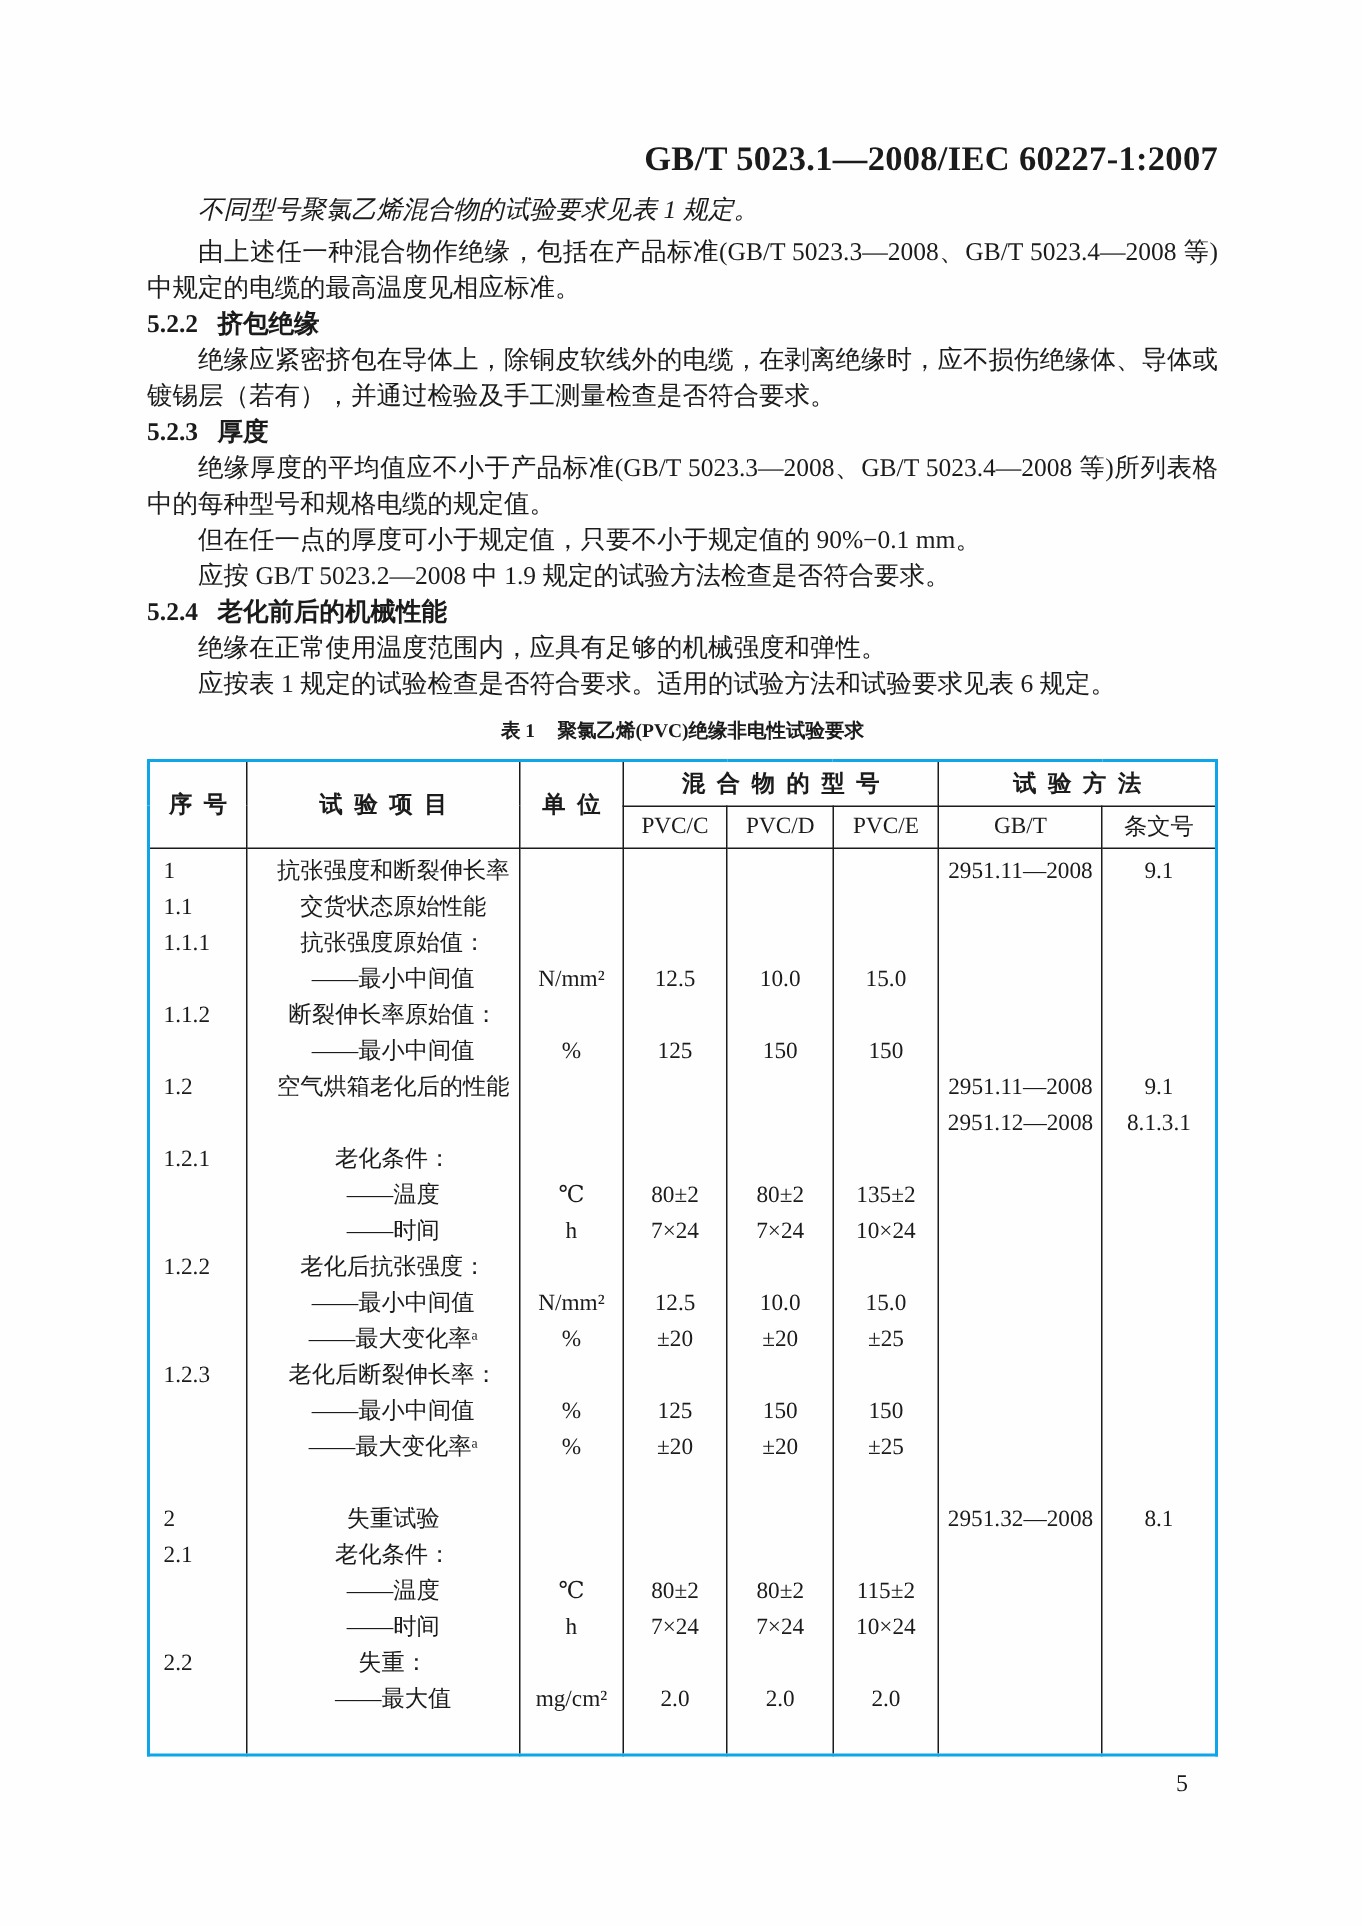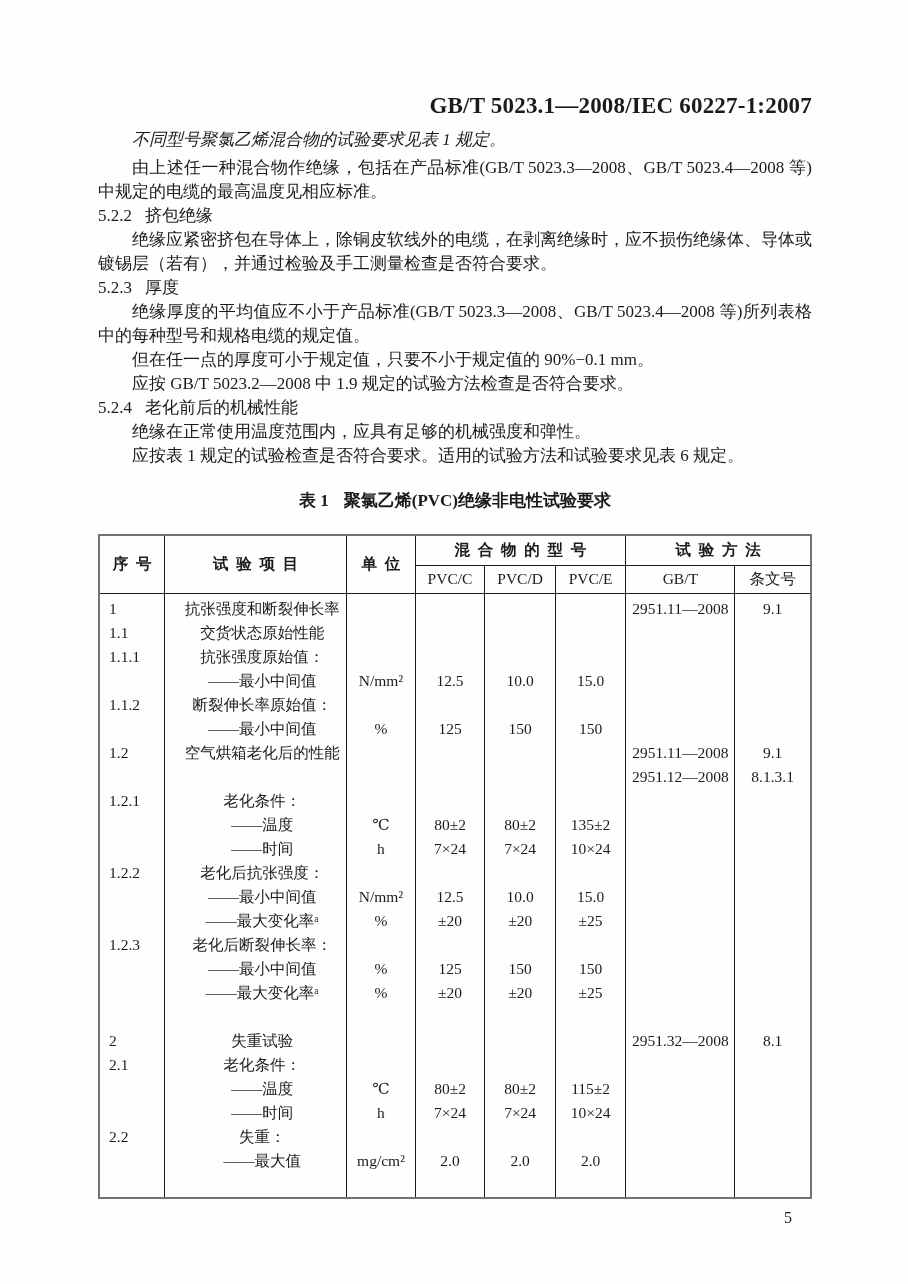--- a/index.html
+++ b/index.html
@@ -11,7 +11,7 @@
   .page{padding:94px 96px 0 98px;box-sizing:border-box;}
   .doc-header{font-weight:bold;font-size:23px;line-height:24px;text-align:right;letter-spacing:.2px;}
   .para{font-size:17px;line-height:24px;margin:0;text-indent:2em;text-align:justify;}
-  .heading{font-size:17px;line-height:24px;margin:0;font-weight:normal;}
+  .heading{font-size:17px;line-height:24px;margin:0;font-weight:bold;}
   .heading .hnum{margin-right:13px;}
   .mt10{margin-top:10px;font-style:italic;}
   .mt4{margin-top:4px;}

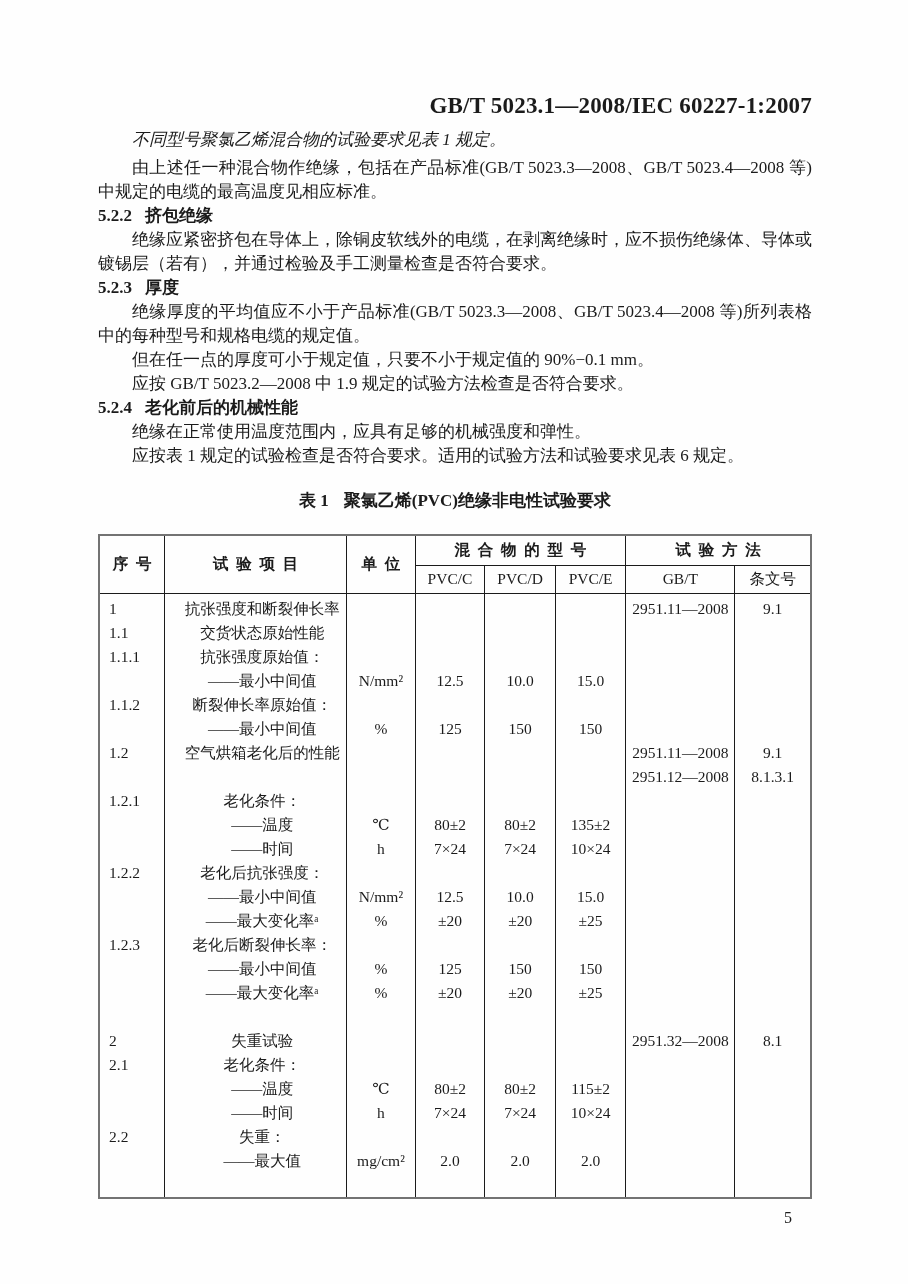--- a/index.html
+++ b/index.html
@@ -15,7 +15,7 @@
   .heading .hnum{margin-right:13px;}
   .mt10{margin-top:10px;font-style:italic;}
   .mt4{margin-top:4px;}
-  .table-title{text-align:center;font-weight:bold;font-size:17px;line-height:26px;margin:20px 0;}
+  .table-title{text-align:center;font-weight:bold;font-size:13px;line-height:26px;margin:6px 0;}
   .table-title .tnum{margin-right:15px;}
   table.t1{border-collapse:collapse;table-layout:fixed;width:100%;border:2px solid #737373;}
   .t1 th{border:1px solid #1b1b1b;font-size:15.5px;text-align:center;white-space:pre;padding:0;font-weight:bold;}

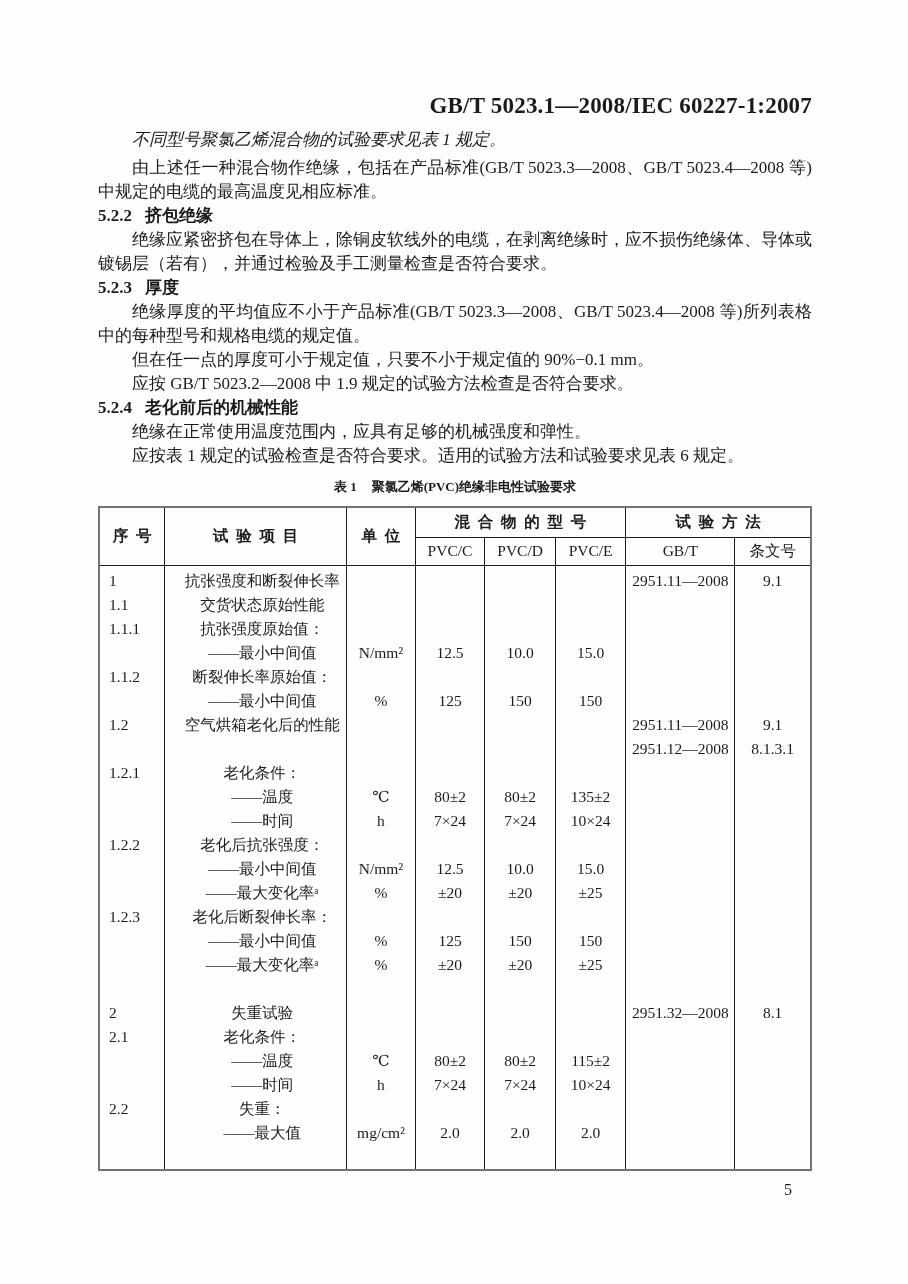--- a/index.html
+++ b/index.html
@@ -17,7 +17,7 @@
   .mt4{margin-top:4px;}
   .table-title{text-align:center;font-weight:bold;font-size:13px;line-height:26px;margin:6px 0;}
   .table-title .tnum{margin-right:15px;}
-  table.t1{border-collapse:collapse;table-layout:fixed;width:100%;border:2px solid #737373;}
+  table.t1{border-collapse:collapse;table-layout:fixed;width:100%;border:2px solid #0ea5e9;}
   .t1 th{border:1px solid #1b1b1b;font-size:15.5px;text-align:center;white-space:pre;padding:0;font-weight:bold;}
   .t1 thead tr.hr1{height:30px;}
   .t1 thead tr.hr2{height:28px;}

